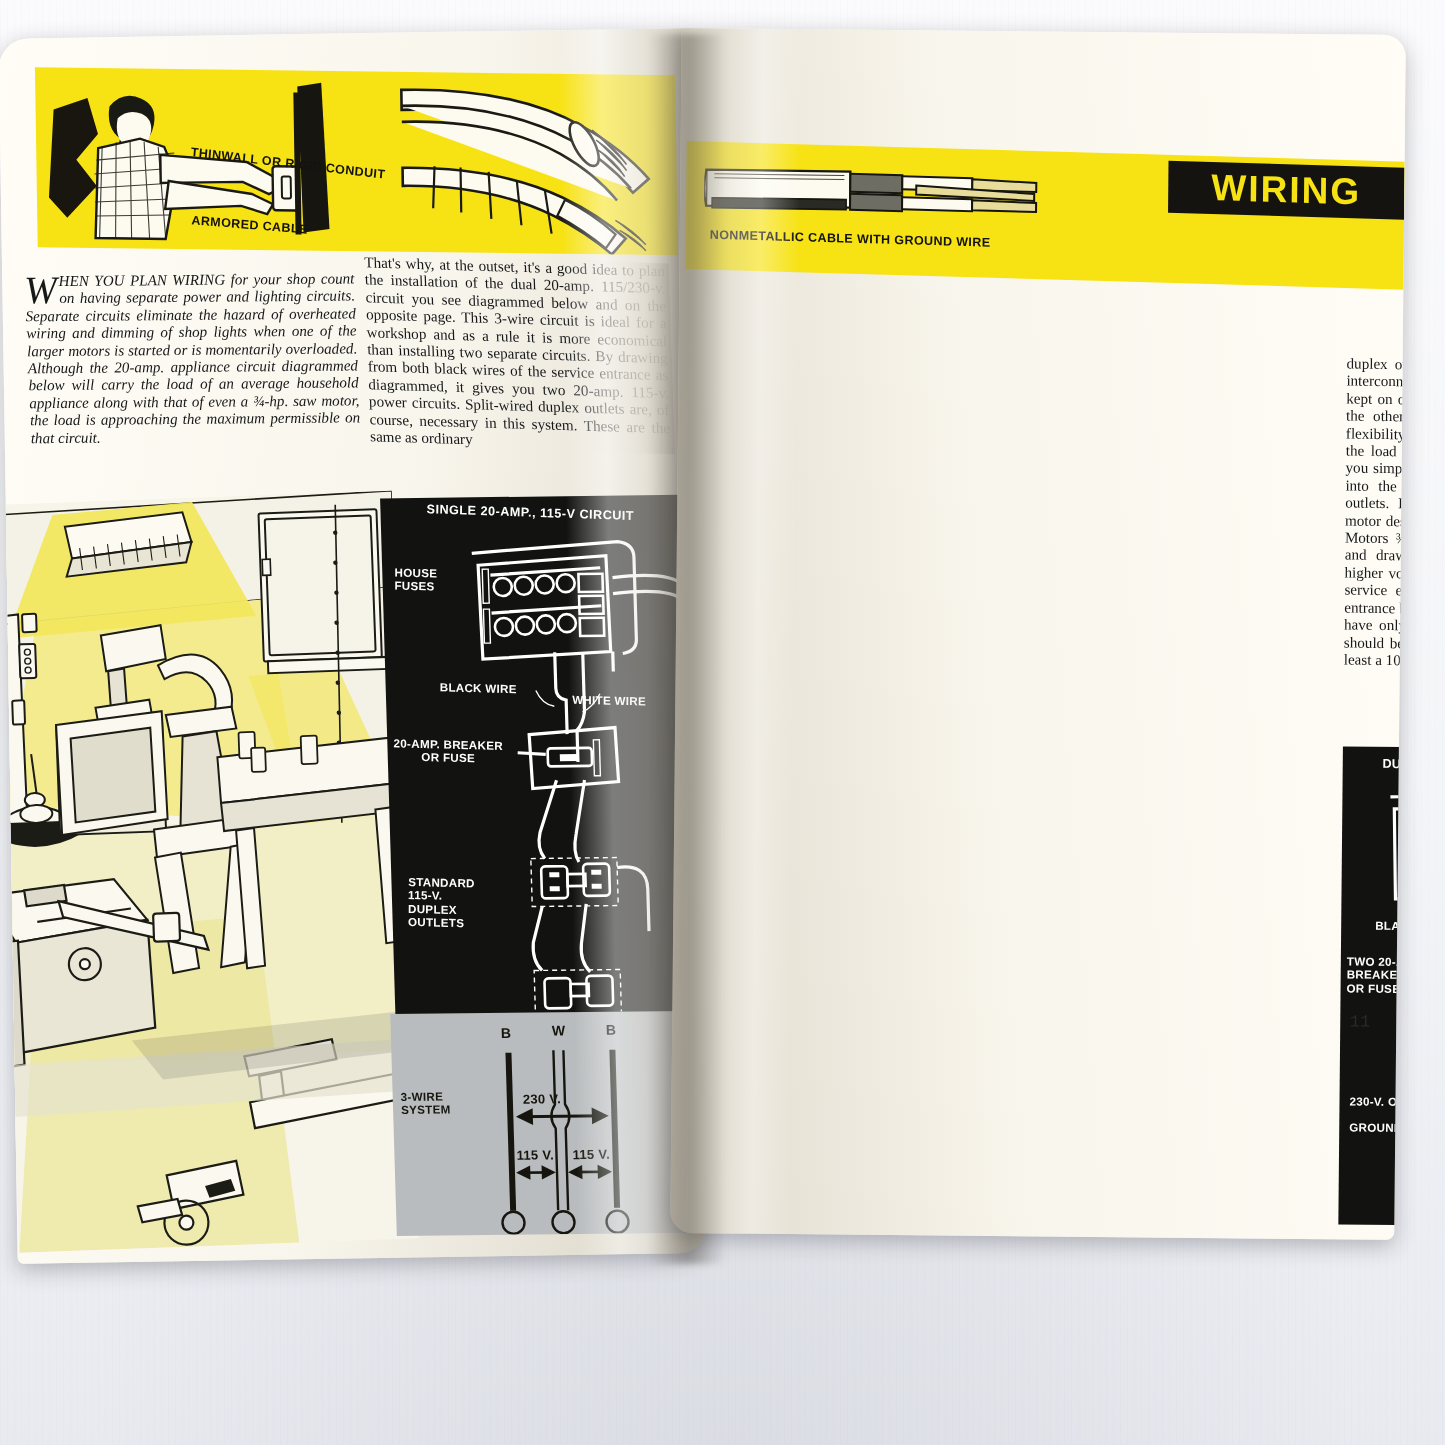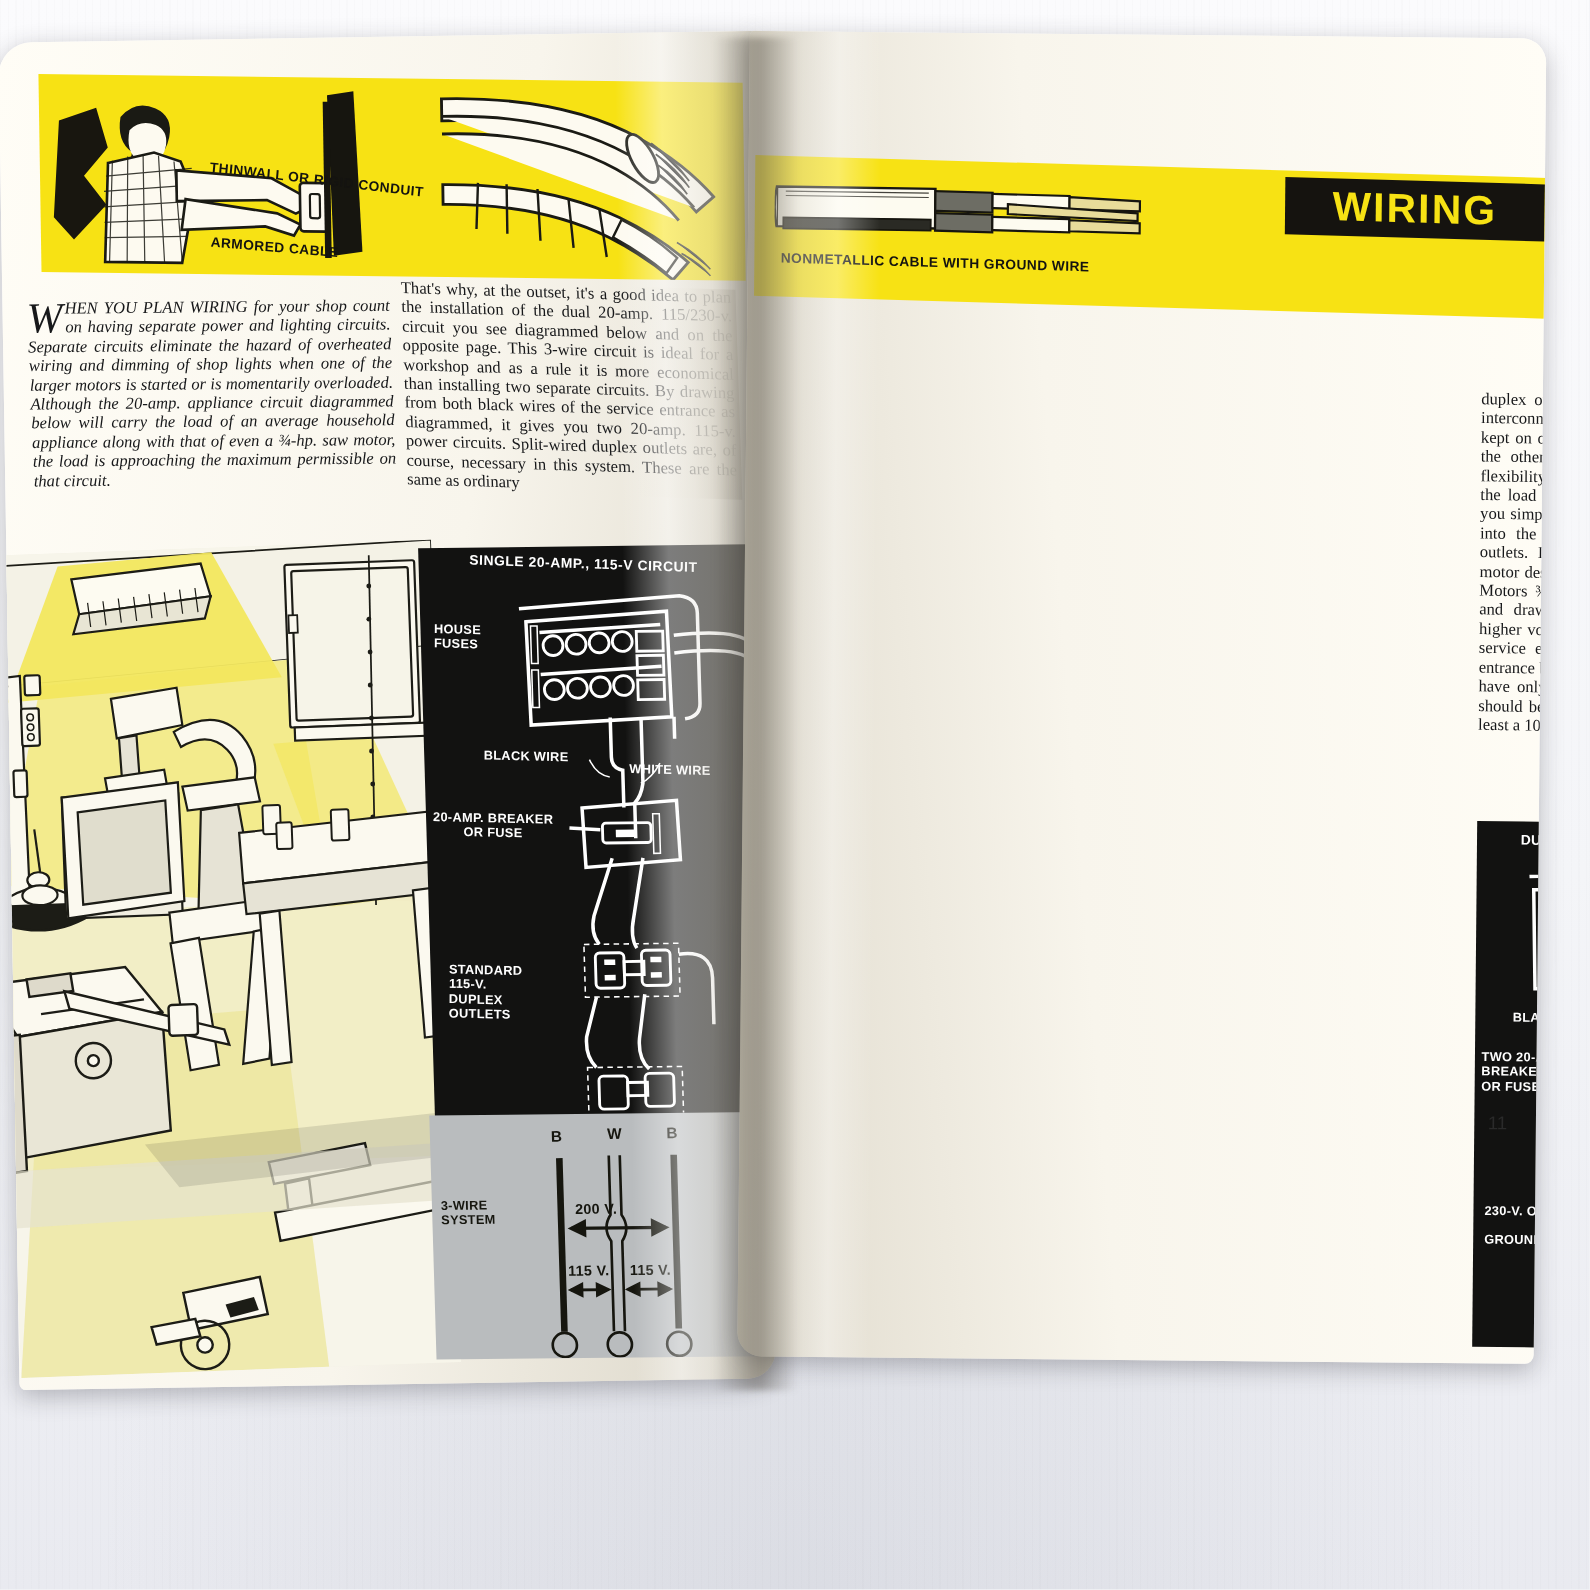--- a/index.html
+++ b/index.html
@@ -140,7 +140,7 @@
 
   #pageno{
     position:absolute;right:26px;bottom:208px;
-    font-family:Liberation Sans, sans-serif;font-size:17px;color:#2a2a2a;margin-left:37px;
+    font-family:Liberation Mono, monospace;font-size:17px;color:#2a2a2a;margin-left:37px;
   }
 
   

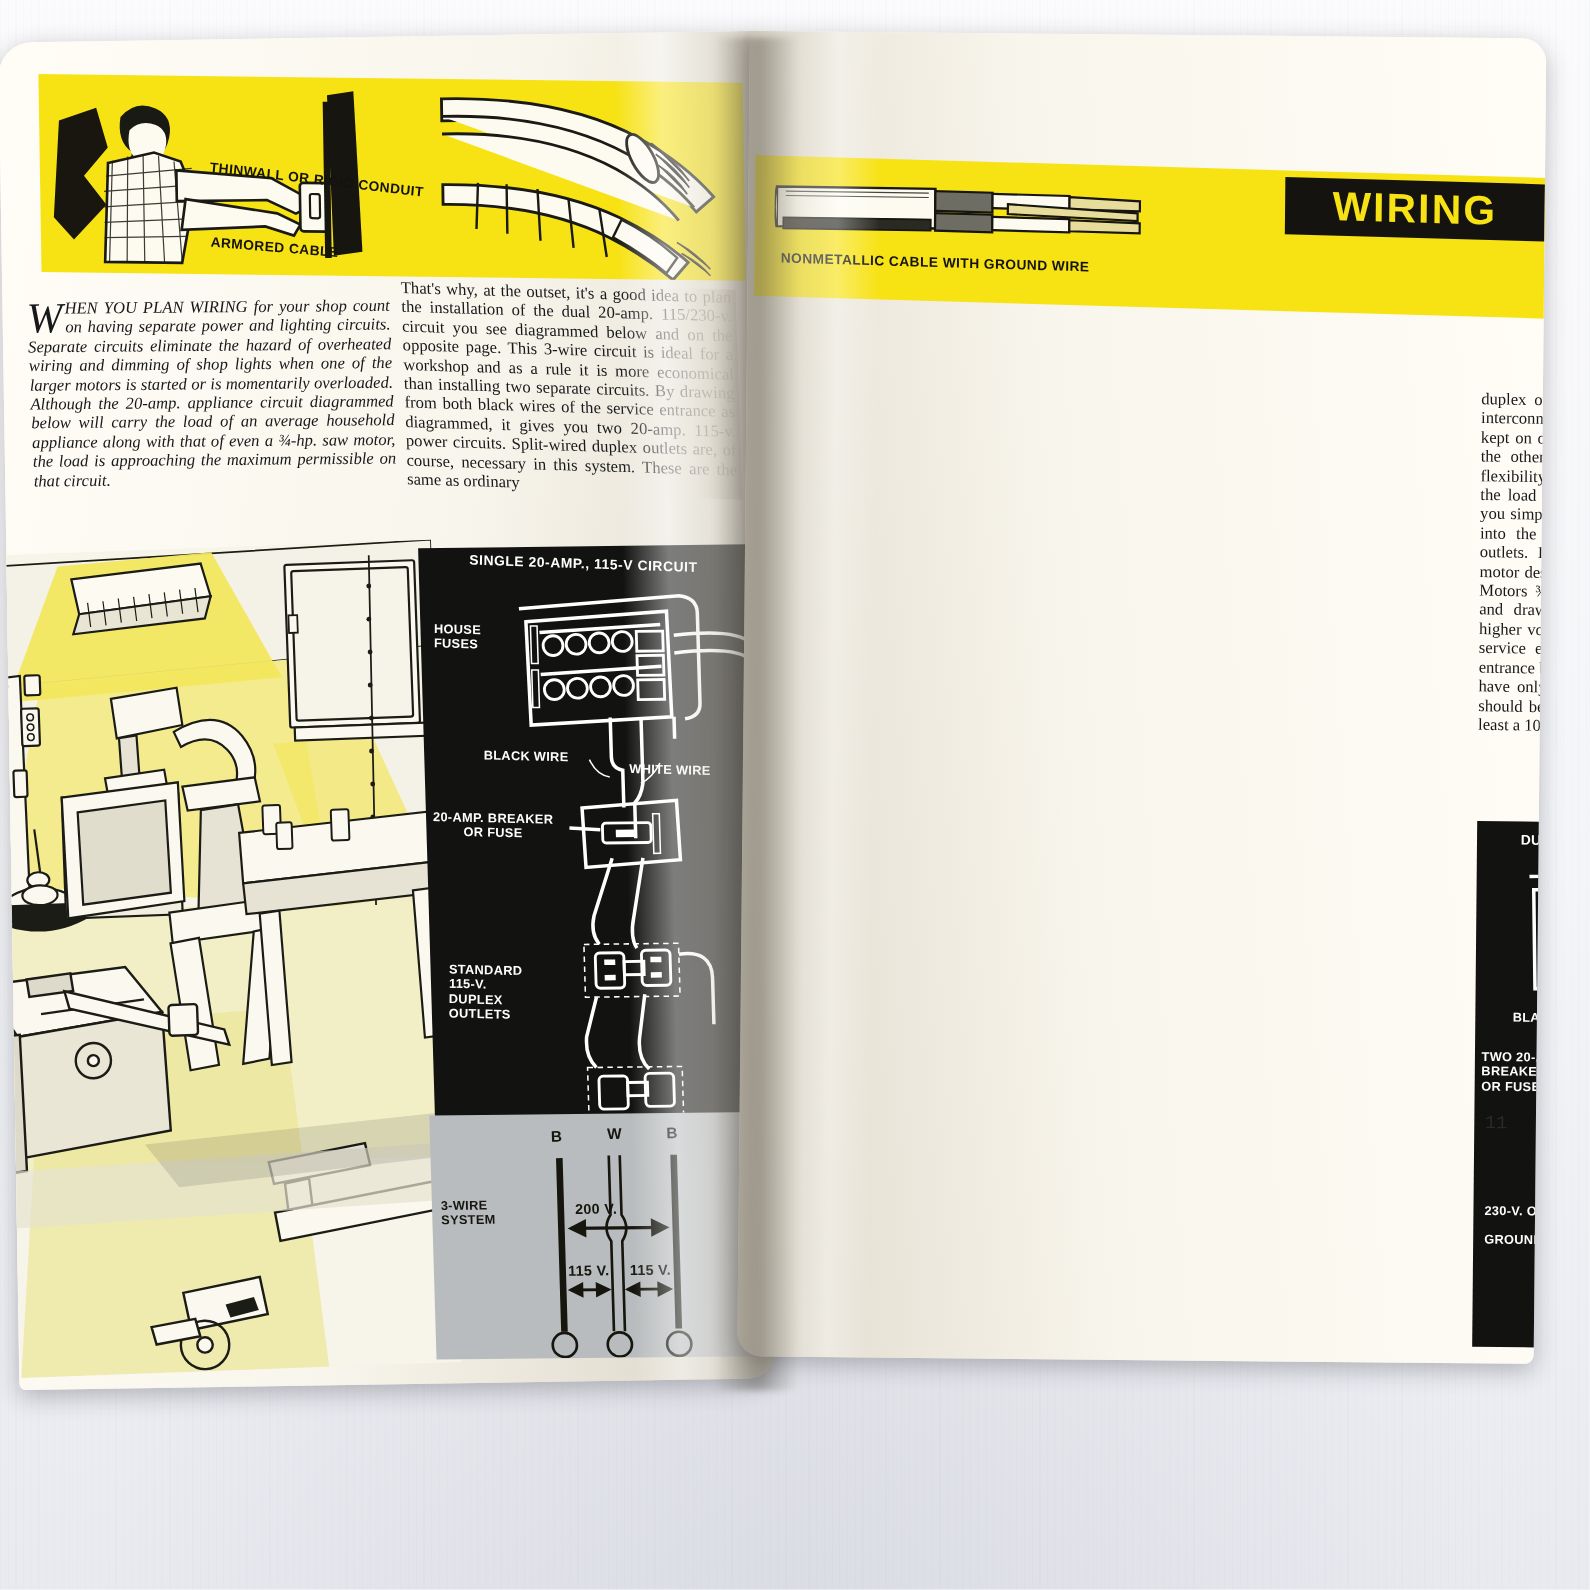--- a/index.html
+++ b/index.html
@@ -473,7 +473,7 @@
         <div class="dlab k" style="left:110px;top:14px;font-size:14px;">B</div>
         <div class="dlab k" style="left:161px;top:12px;font-size:14px;">W</div>
         <div class="dlab k" style="left:215px;top:12px;font-size:14px;">B</div>
-        <div class="dlab k" style="left:130px;top:80px;font-size:13px;">200 V.</div>
+        <div class="dlab k" style="left:130px;top:80px;font-size:13px;">230 V.</div>
         <div class="dlab k" style="left:122px;top:136px;font-size:13px;">115 V.</div>
         <div class="dlab k" style="left:178px;top:136px;font-size:13px;">115 V.</div>
       </div>

